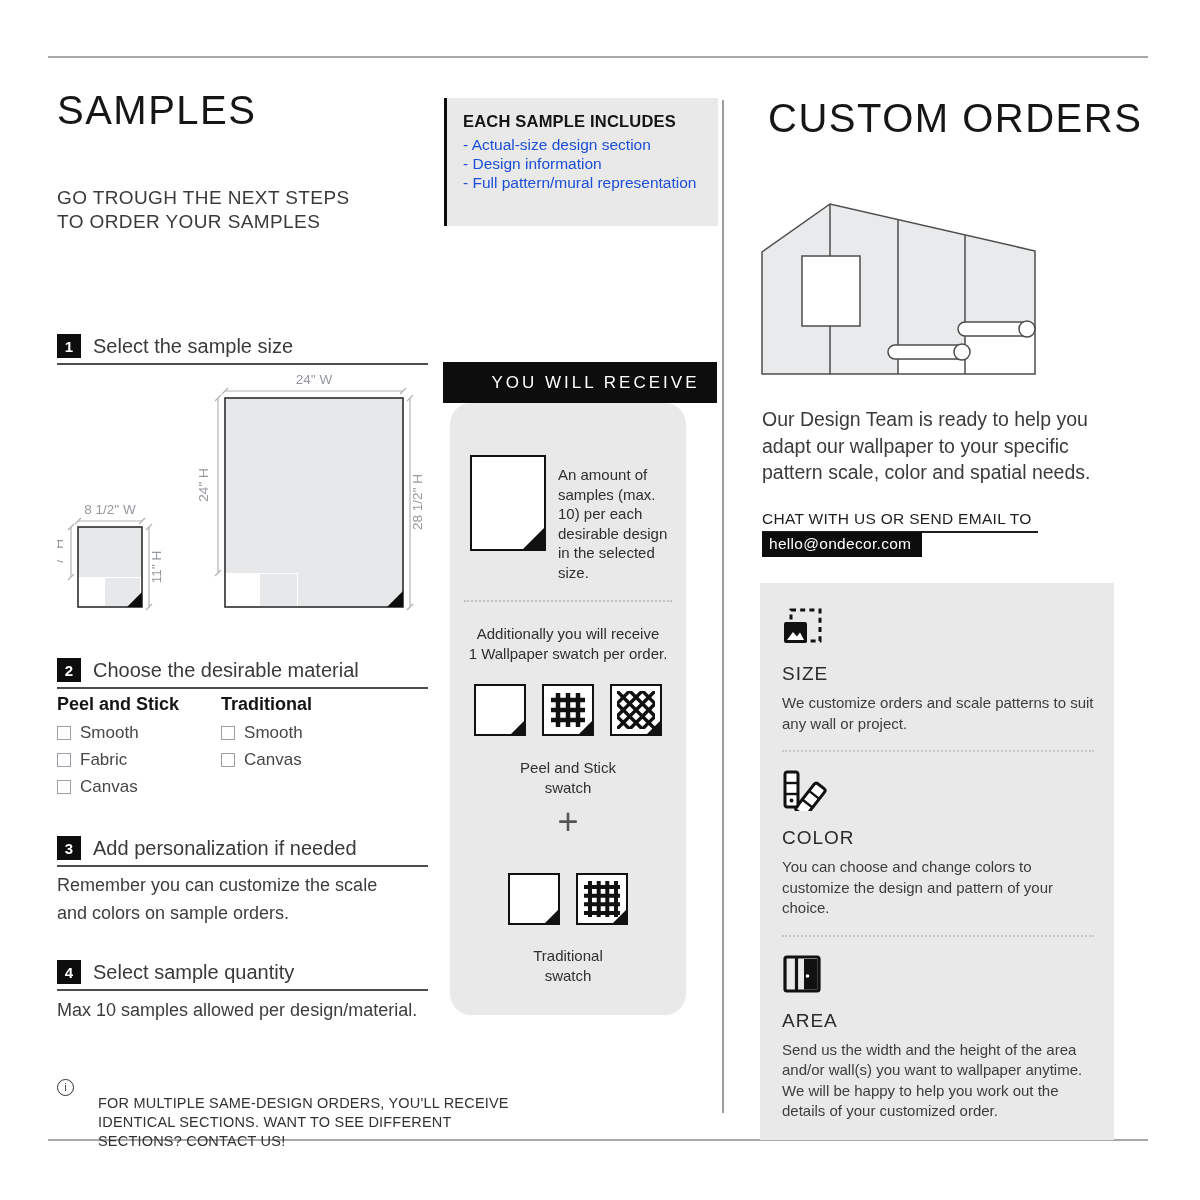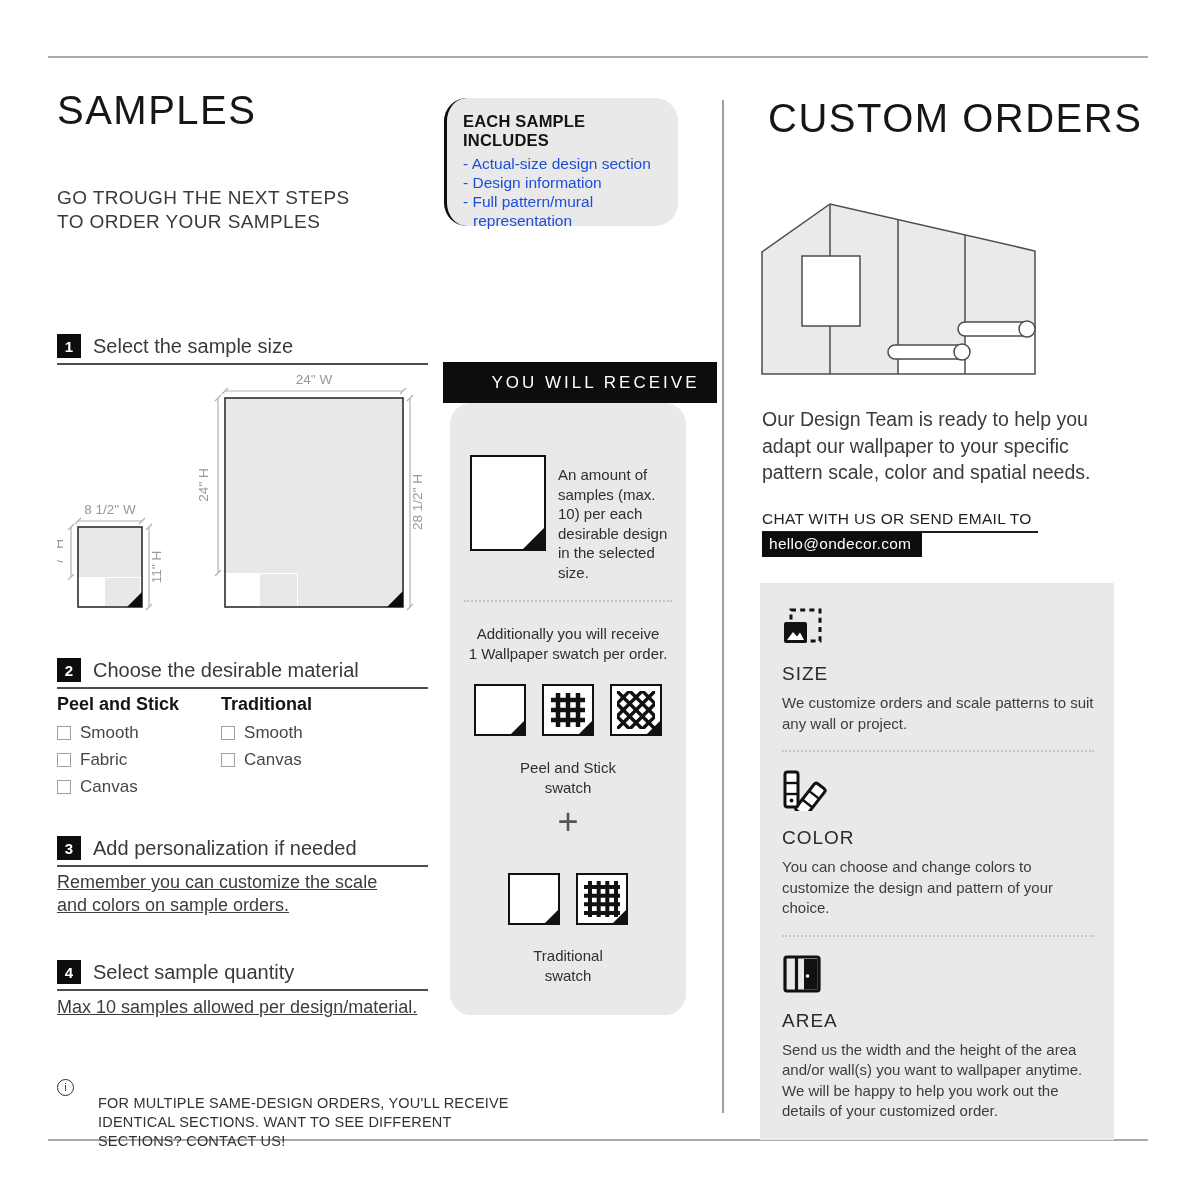--- a/index.html
+++ b/index.html
@@ -43,8 +43,8 @@
   .footnote p{margin:16px;font-size:14.5px;line-height:19px;color:#333;letter-spacing:.2px;}
 
   
-  .includes-box{position:absolute;left:444px;top:98px;width:234px;background:#e9e9e9;
-                border-left:3px solid #0d0d0d;box-sizing:border-box;padding:14px 14px 14px 16px;height:128px;border-radius:23px;}
+  .includes-box{position:absolute;left:444px;top:98px;width:274px;background:#e9e9e9;
+                border-left:3px solid #0d0d0d;box-sizing:border-box;padding:14px 14px 14px 16px;height:128px;}
   .includes-title{font-size:16.5px;font-weight:700;color:#141414;margin:0 0 4px 0;letter-spacing:.2px;}
   .includes-item{font-size:15.5px;line-height:19px;color:#1d4ed8;padding-left:10px;text-indent:-10px;}
 

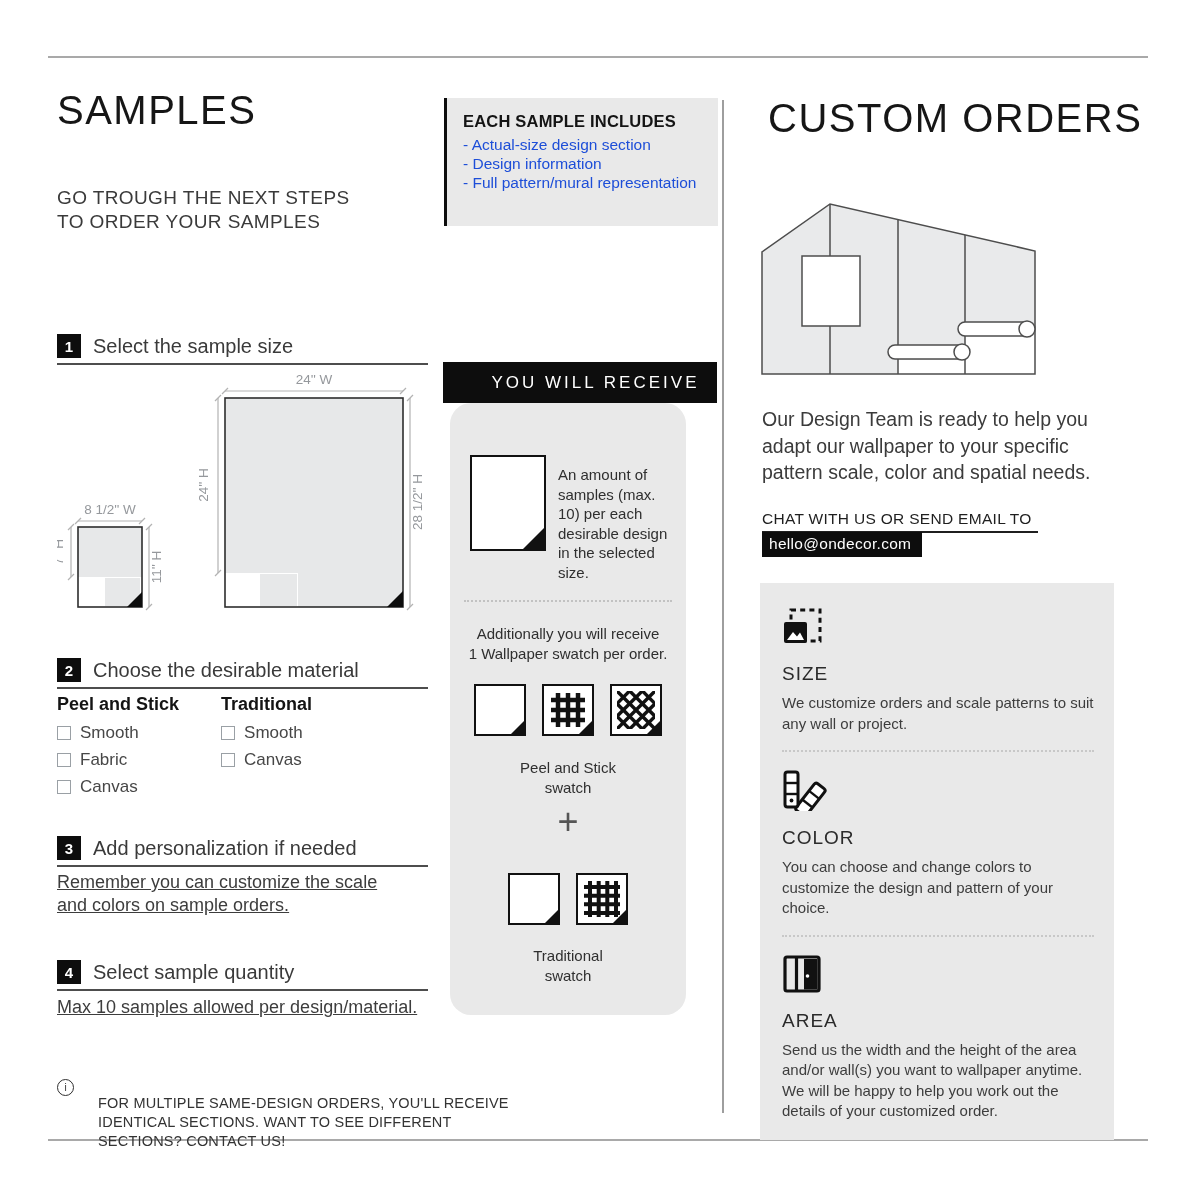--- a/index.html
+++ b/index.html
@@ -27,7 +27,7 @@
             display:flex;align-items:center;justify-content:center;flex:0 0 24px;}
   .step-label{margin-left:12px;font-size:20px;color:#3a3a3a;}
 
-  .body-text{font-size:18px;line-height:23px;color:#3d3d3d;text-decoration:underline;}
+  .body-text{font-size:18px;line-height:28px;color:#3d3d3d;}
 
   
   .materials{position:absolute;left:57px;top:694px;display:flex;gap:42px;}

